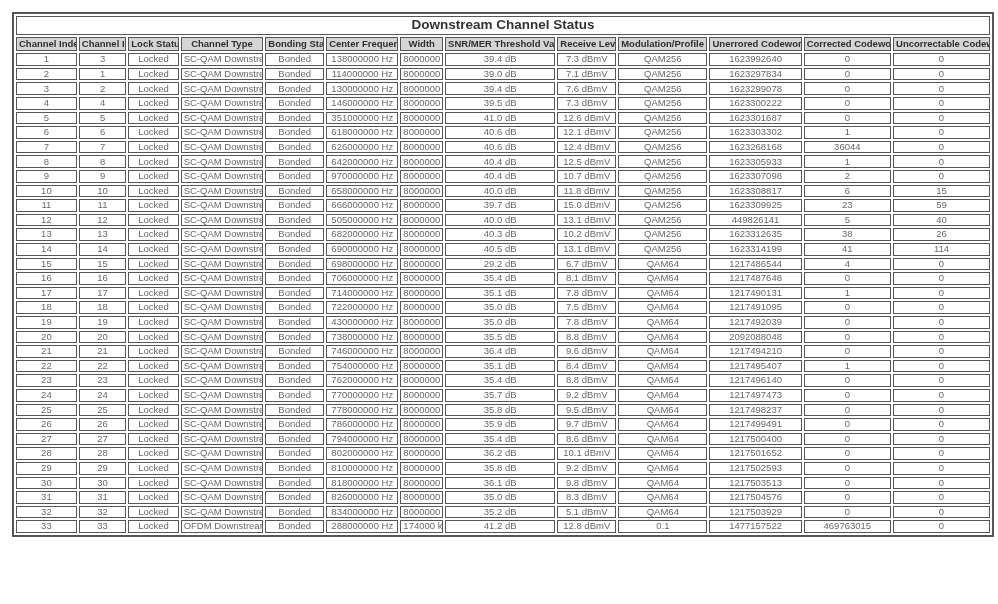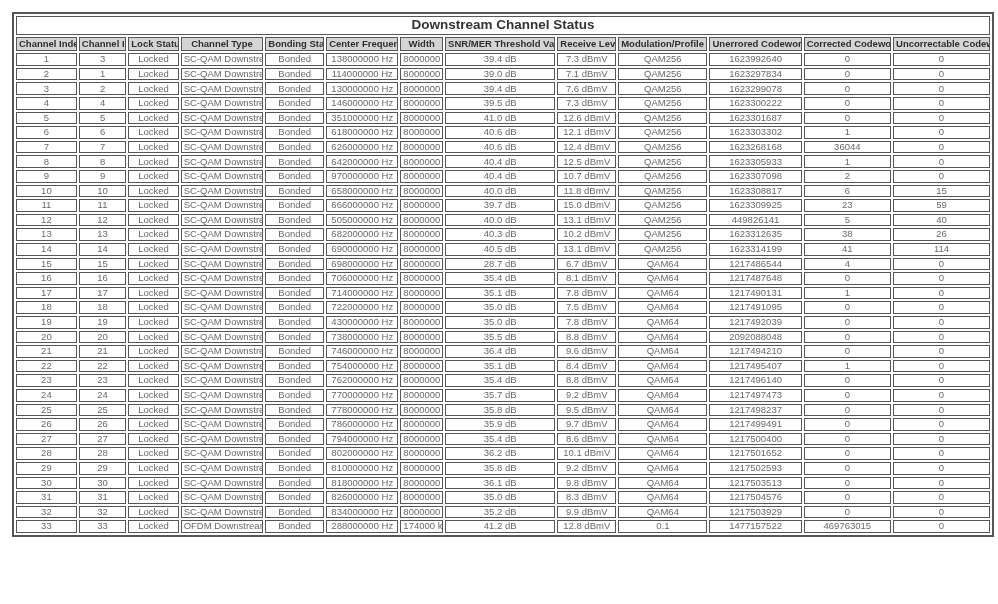--- a/index.html
+++ b/index.html
@@ -333,7 +333,7 @@
           <td class="data-cell">Bonded</td>
           <td class="data-cell">698000000 Hz</td>
           <td class="data-cell">8000000 Hz</td>
-          <td class="data-cell">28.7 dB</td>
+          <td class="data-cell">29.2 dB</td>
           <td class="data-cell">6.7 dBmV</td>
           <td class="data-cell">QAM64</td>
           <td class="data-cell">1217486544</td>

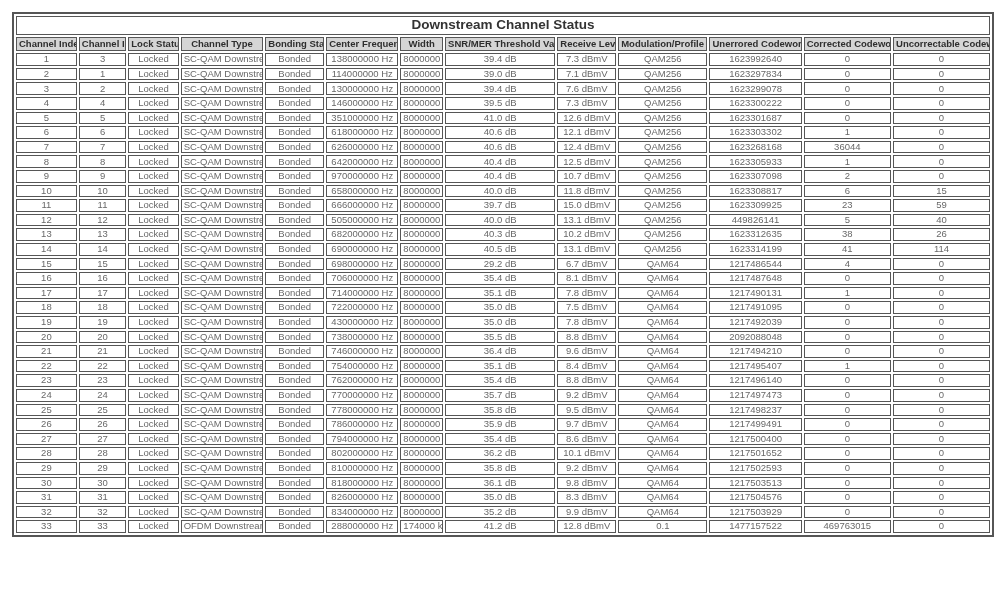--- a/index.html
+++ b/index.html
@@ -589,7 +589,7 @@
           <td class="data-cell">834000000 Hz</td>
           <td class="data-cell">8000000 Hz</td>
           <td class="data-cell">35.2 dB</td>
-          <td class="data-cell">9.9 dBmV</td>
+          <td class="data-cell">5.1 dBmV</td>
           <td class="data-cell">QAM64</td>
           <td class="data-cell">1217503929</td>
           <td class="data-cell">0</td>

